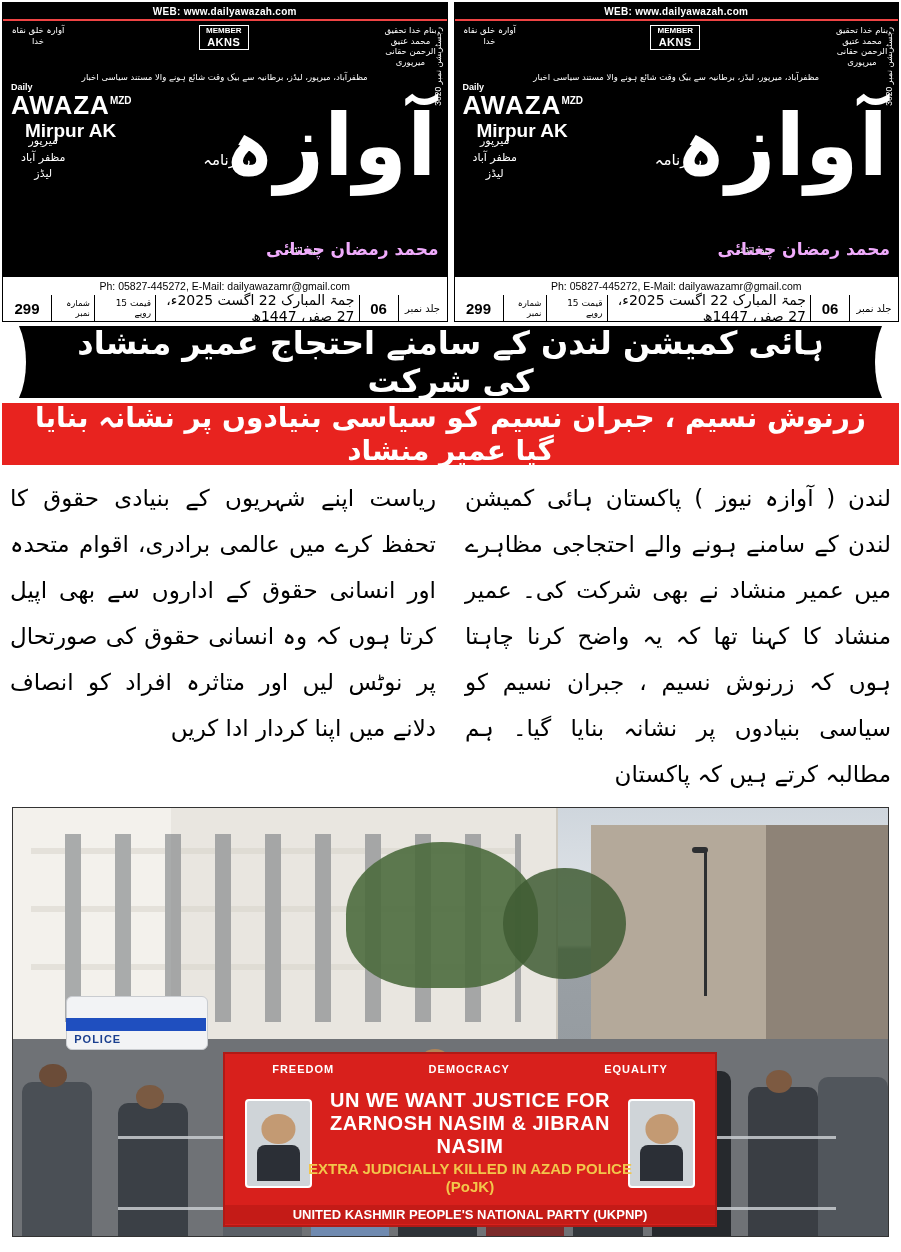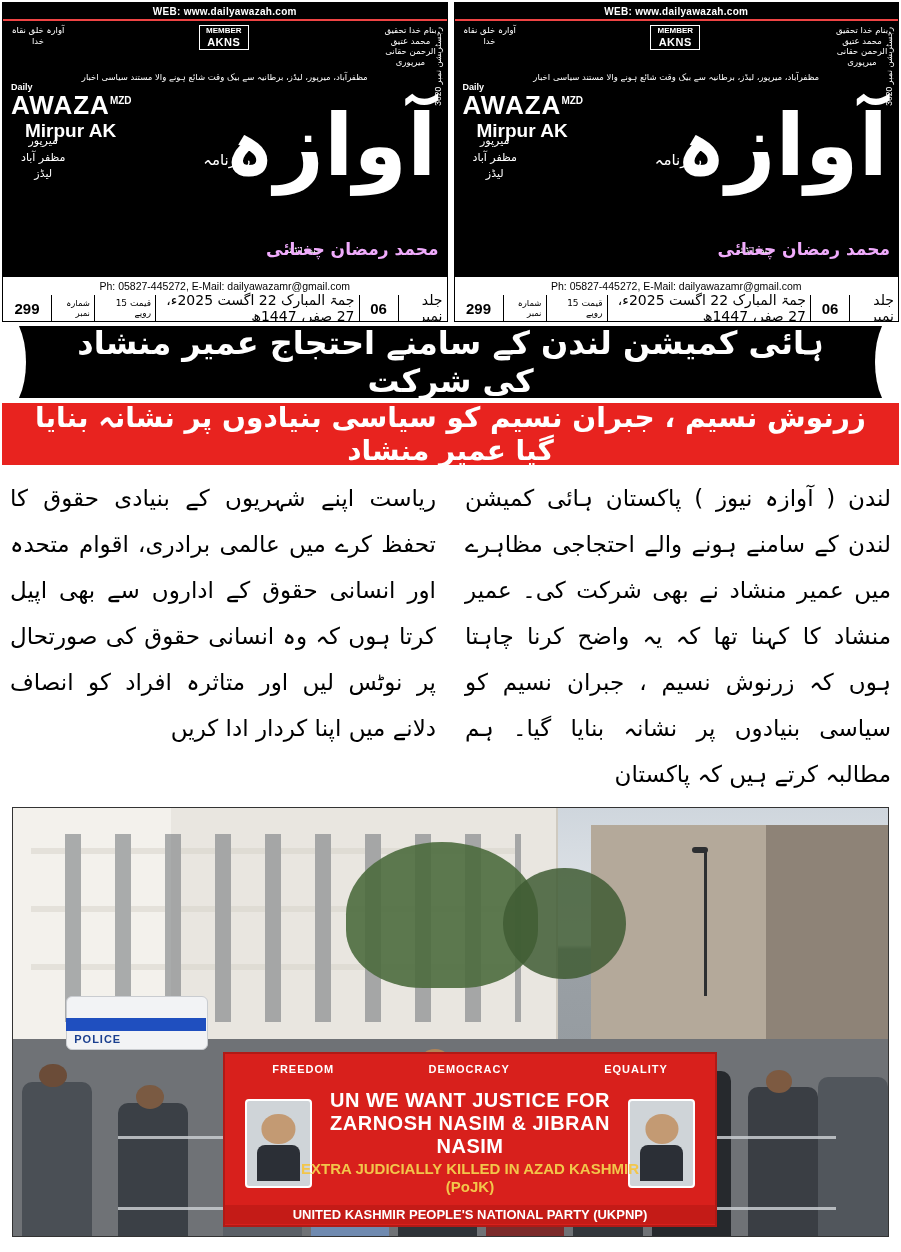--- a/index.html
+++ b/index.html
@@ -54,7 +54,7 @@
   .db-price{width:52px;font-size:9px;}
   .db-date{flex:1;font-size:14px;direction:rtl;border-right:1px solid #000;}
   .db-vol{width:30px;font-size:15px;font-weight:bold;}
-  .db-vol-lbl{width:40px;font-size:14px;border-right:none;}
+  .db-vol-lbl{width:40px;font-size:10px;border-right:none;}
 
   
   .hl-band{margin:4px 2px 0 2px;background:#000;color:#fff;position:relative;height:72px;

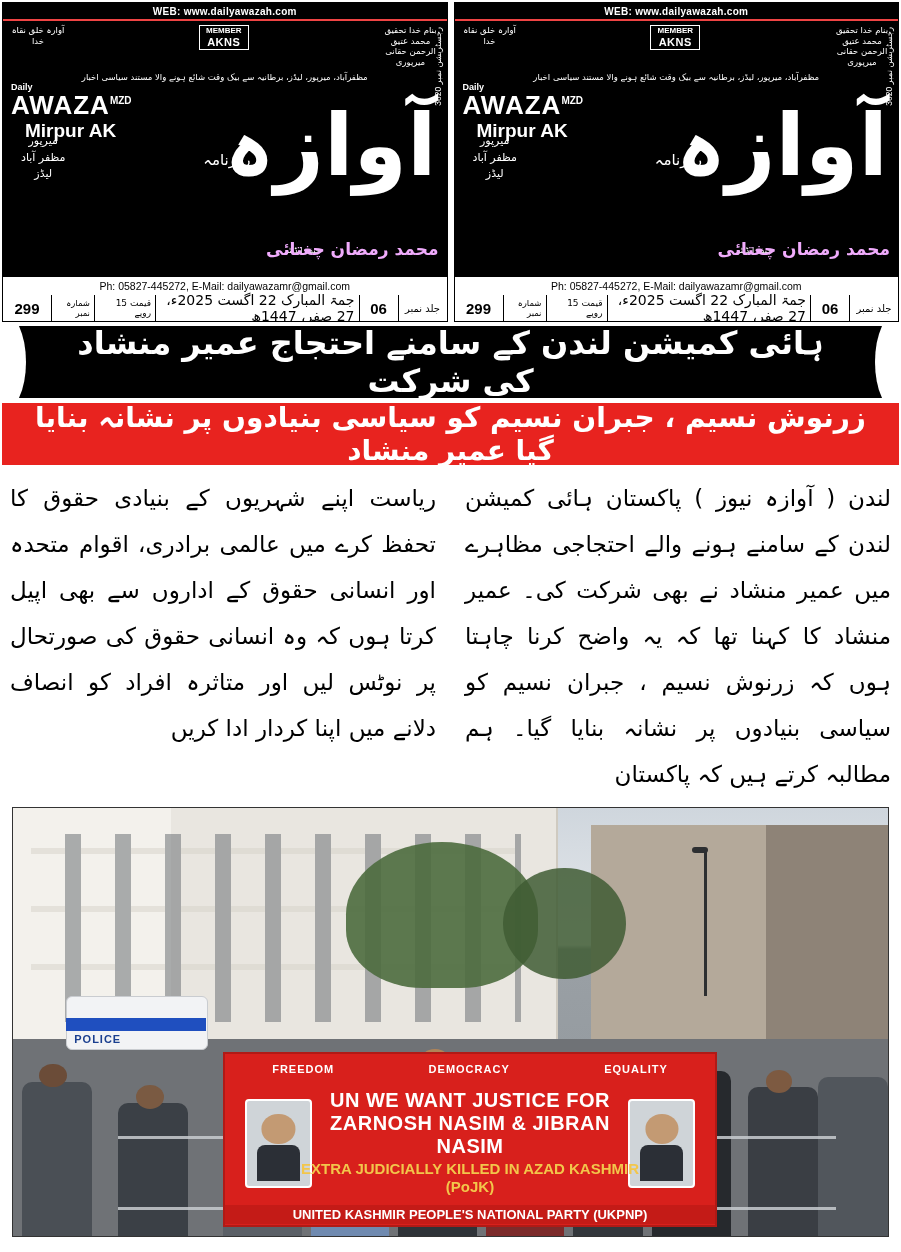--- a/index.html
+++ b/index.html
@@ -312,7 +312,7 @@
         <div class="ph-body"></div>
       </div>
       <div class="bn-title">UN WE WANT JUSTICE FOR ZARNOSH NASIM &amp; JIBRAN NASIM</div>
-      <div class="bn-sub">EXTRA JUDICIALLY KILLED IN AZAD KASHMIR (PoJK)</div>
+      <div class="bn-sub">EXTRA JUDICIALLY KILLED IN AZAD POLICE (PoJK)</div>
       <div class="bn-foot">UNITED KASHMIR PEOPLE'S NATIONAL PARTY (UKPNP)</div>
     </div>
   </div>

